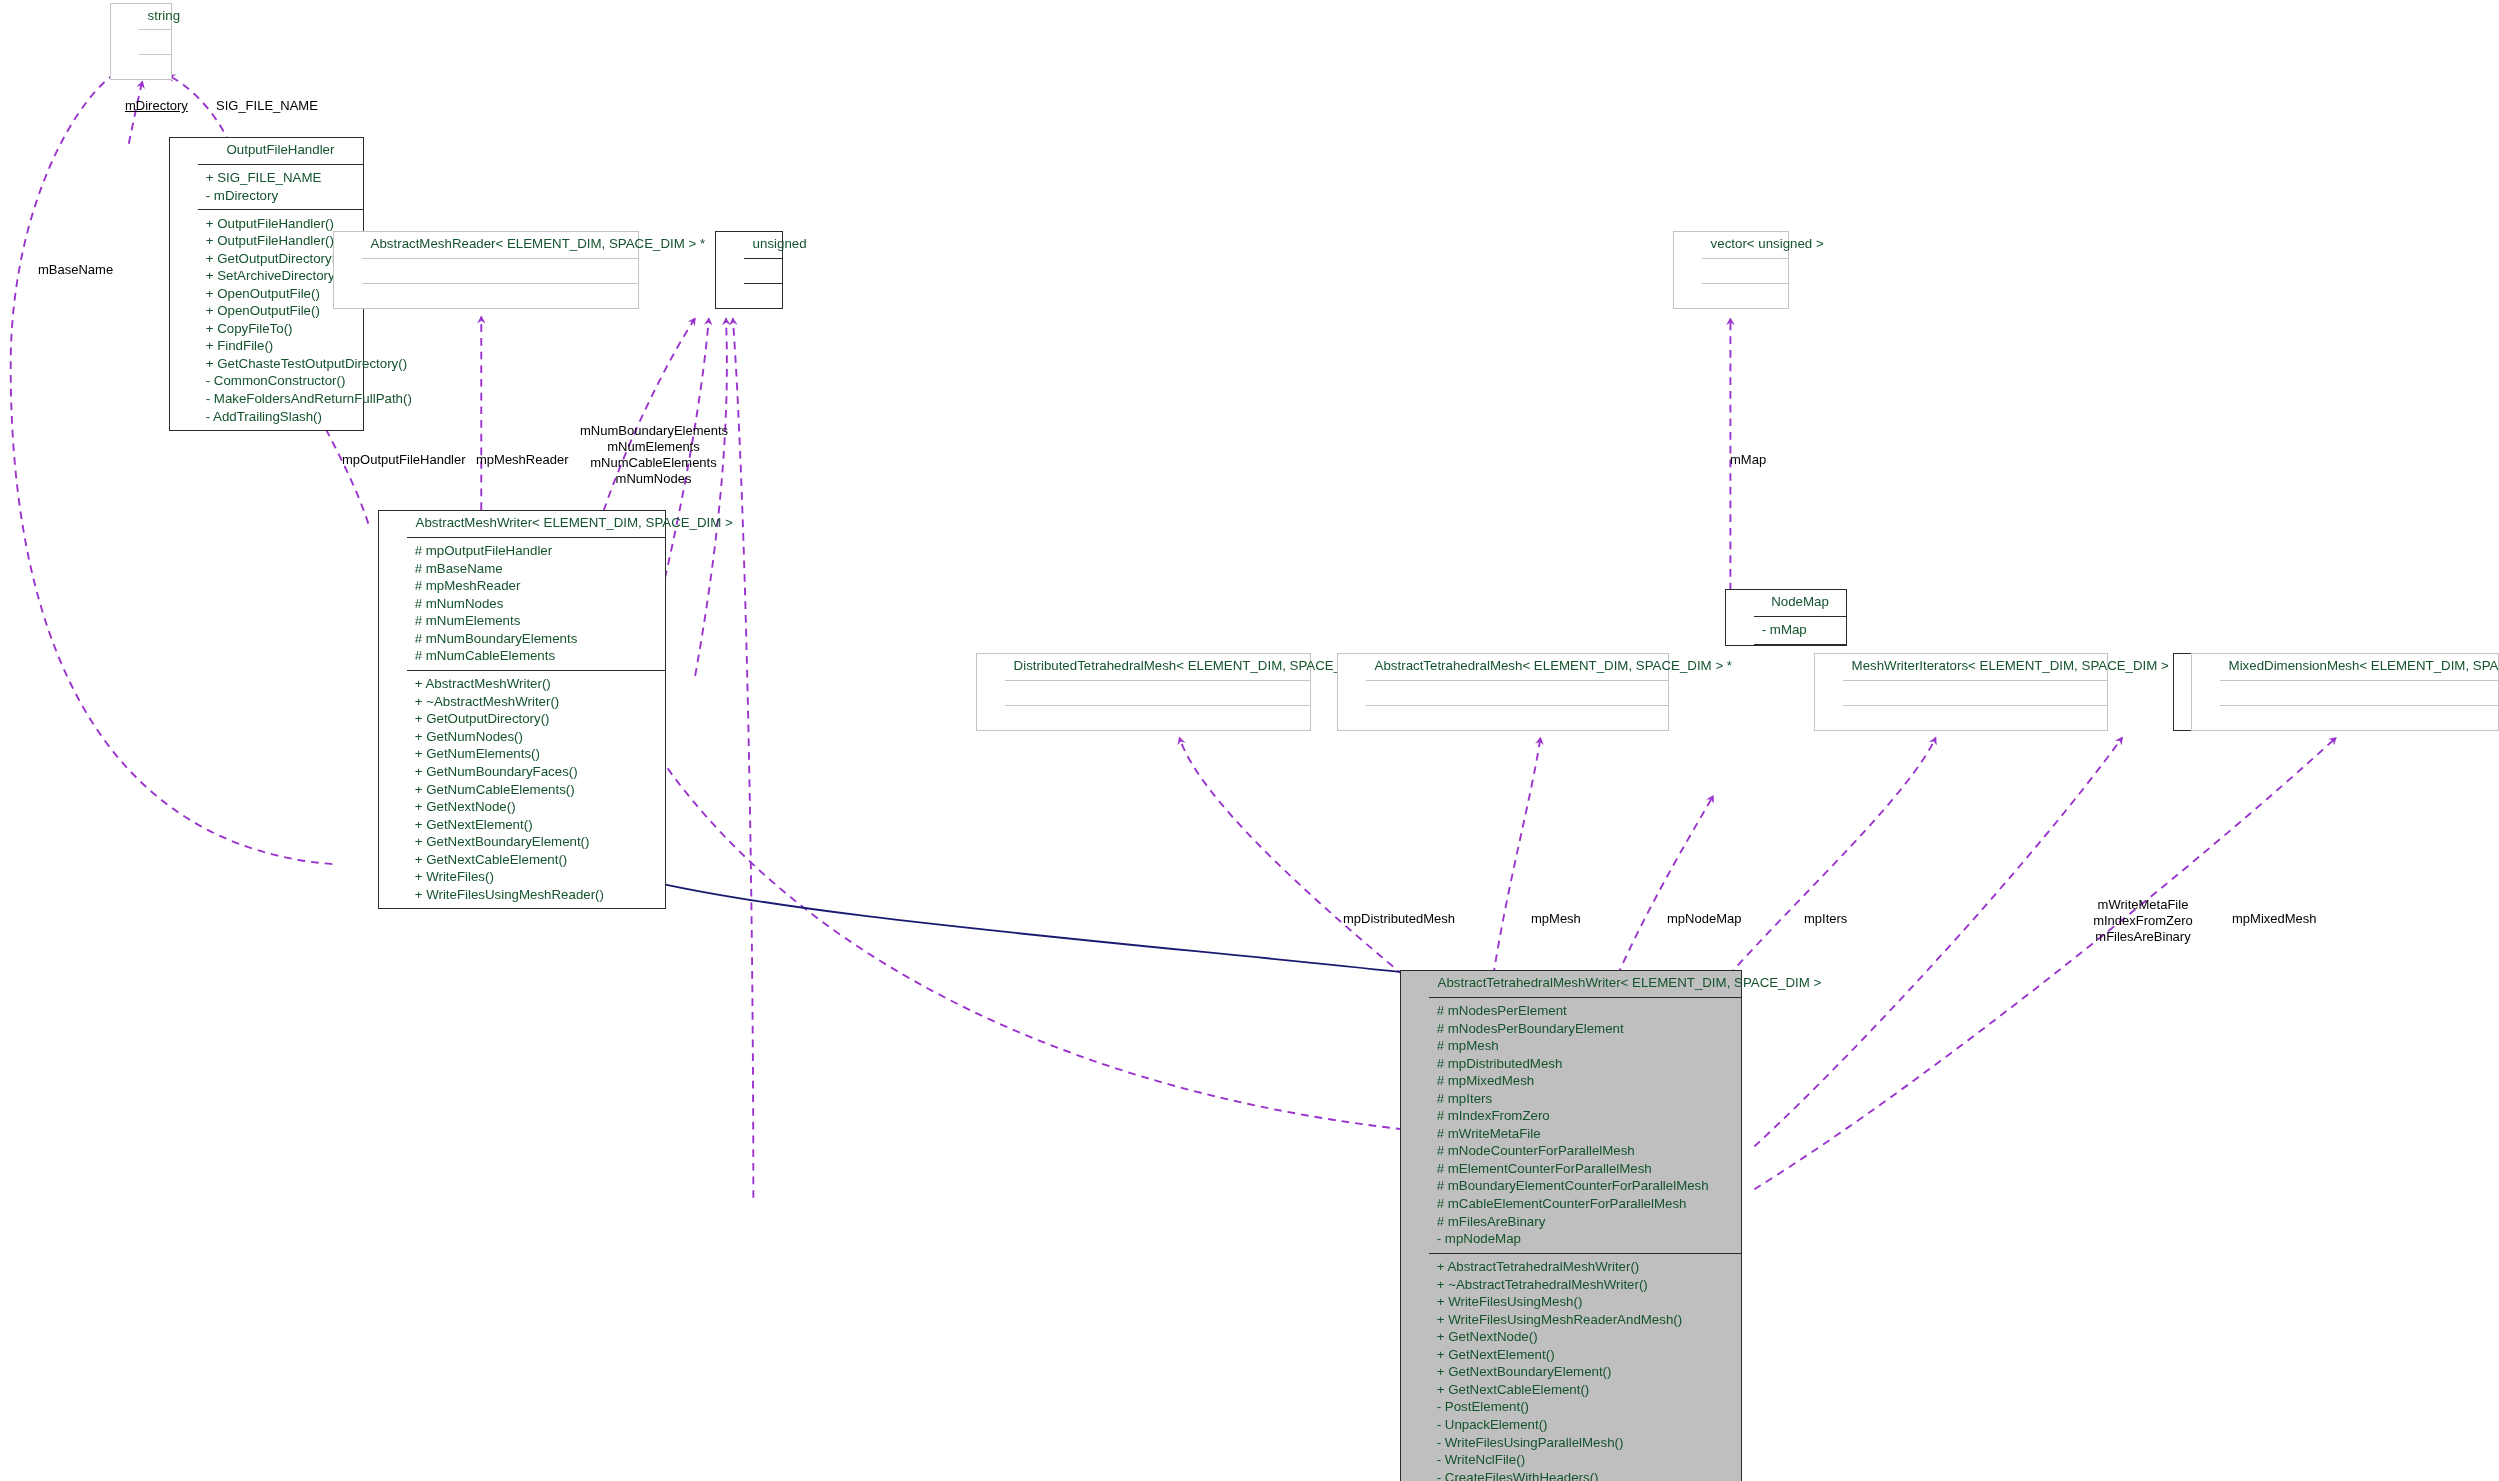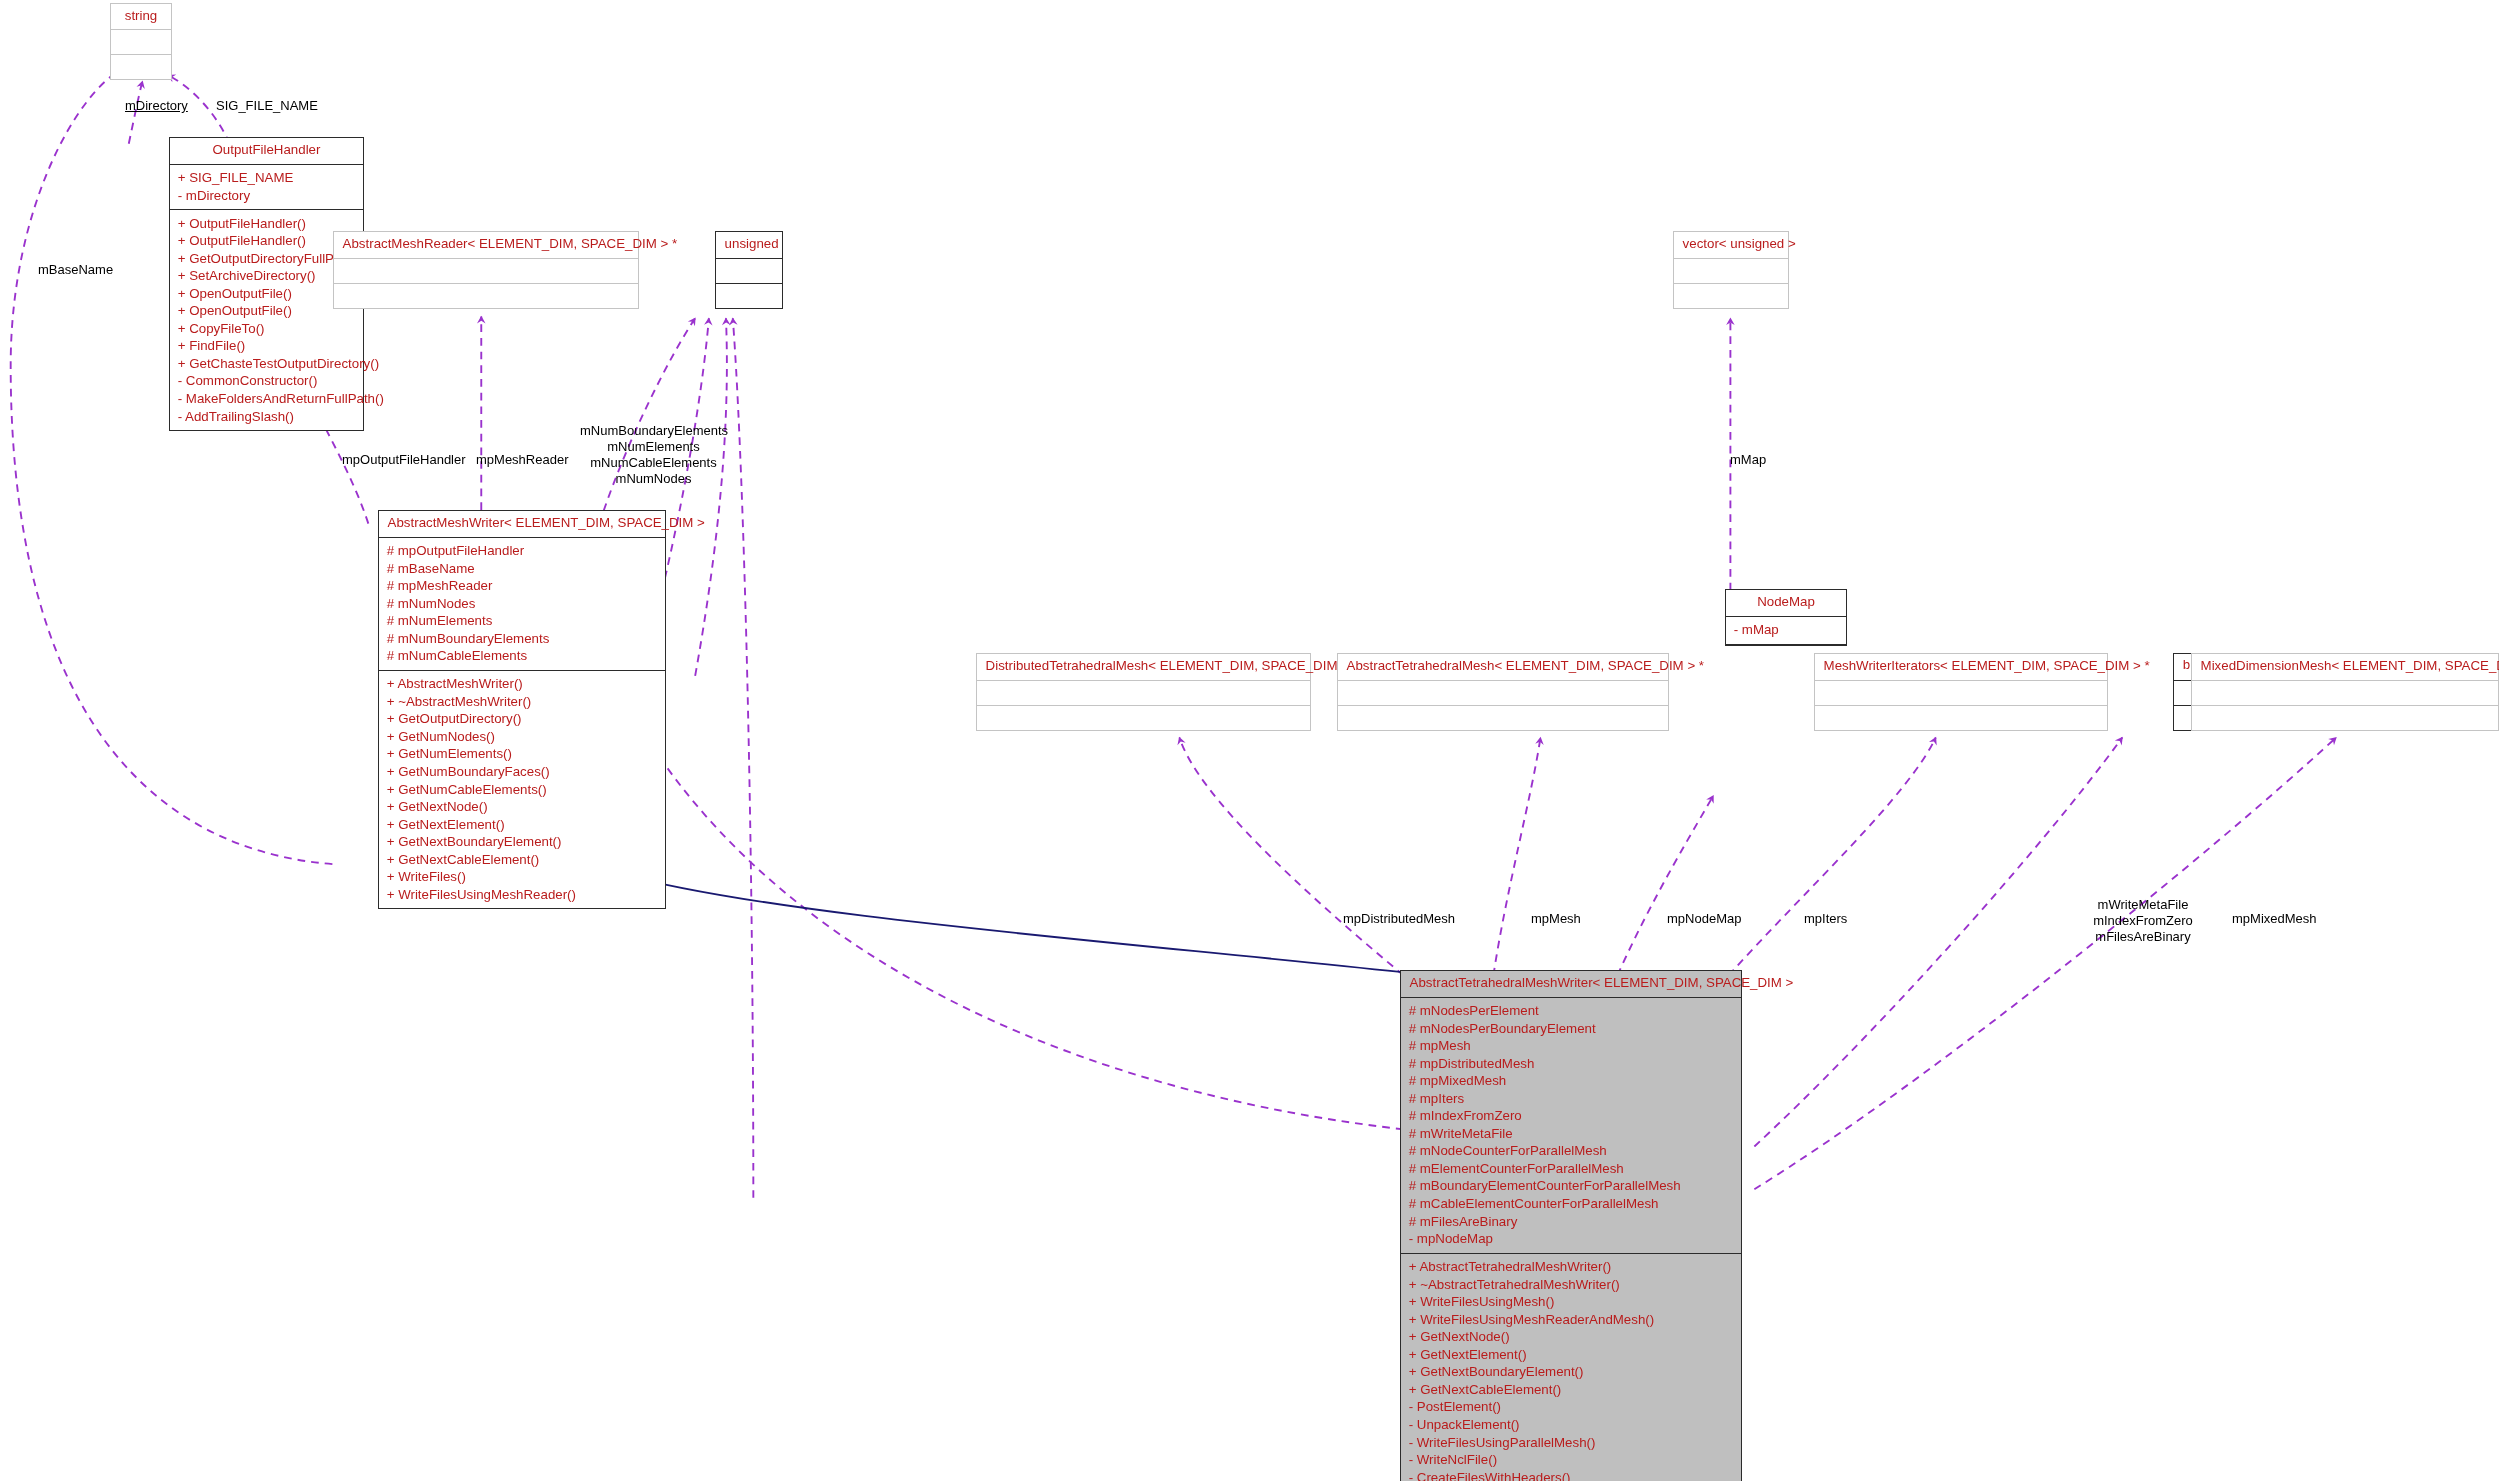--- a/index.html
+++ b/index.html
@@ -23,8 +23,9 @@
     background: #ffffff;
     border: 0.9px solid #c4c4c4;
     font-size: 13.3px;
-    color: #b91c1c;
+    color: #14532d;
     z-index: 5;
+    padding-left: 28px;
   }
   .umlbox.thick { border: 0.9px solid #2b2b2b; margin-left: 47px; }
   .umlbox.highlight { background: #bfbfbf; border: 0.9px solid #2b2b2b; }

